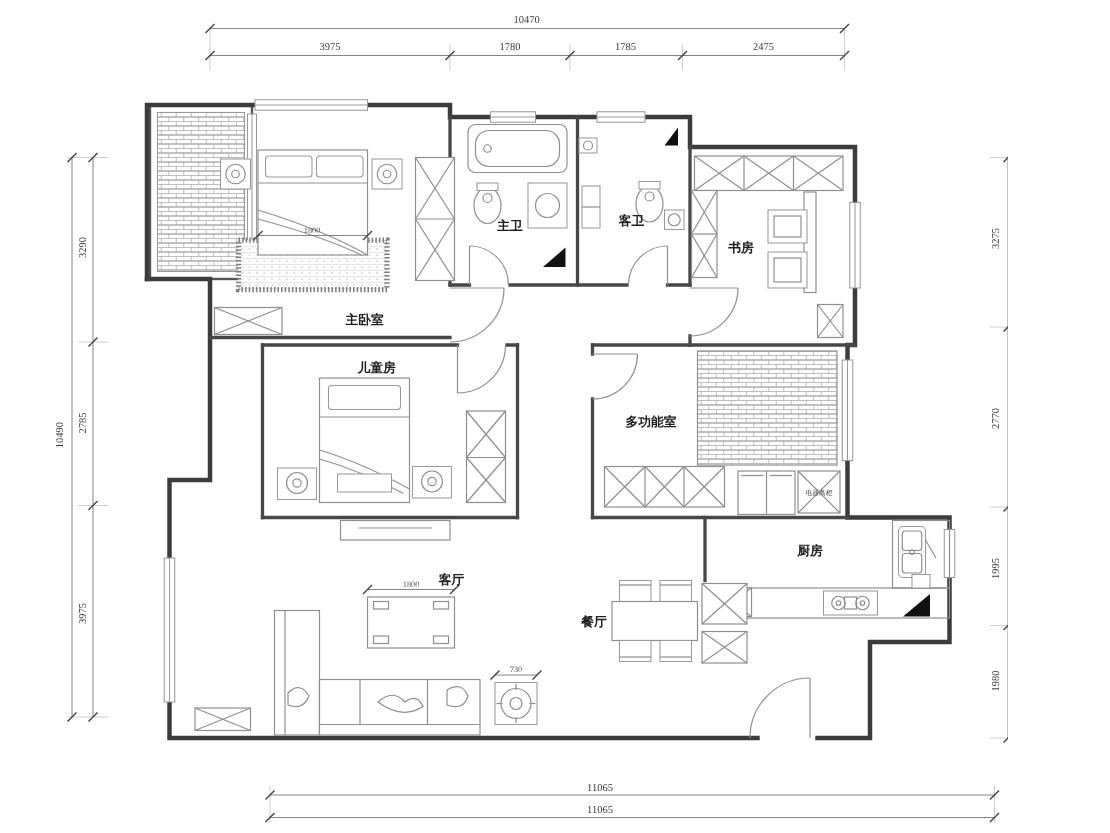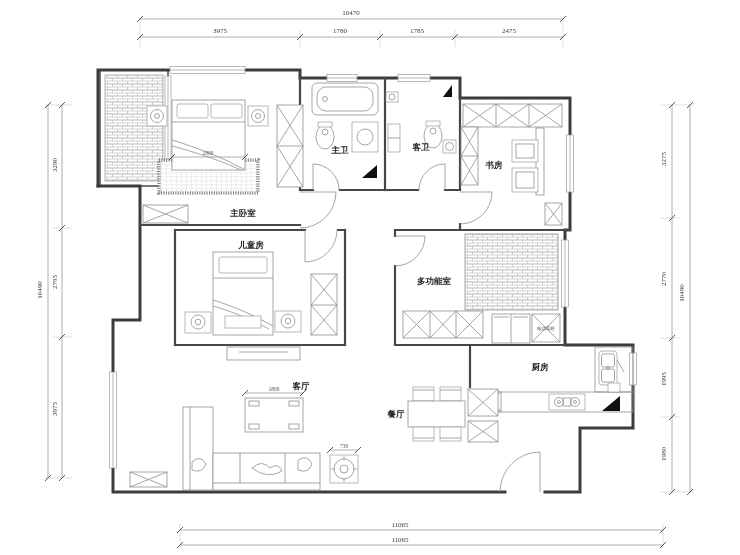--- a/index.html
+++ b/index.html
@@ -3,7 +3,7 @@
 <meta charset="utf-8">
 <style>
   html,body{margin:0;padding:0;background:#fff;}
-  .stage{position:relative;width:740px;height:555px;background:#fff;overflow:hidden;
+  .stage{position:relative;width:672px;height:555px;background:#fff;overflow:hidden;
          font-family:"DejaVu Sans",sans-serif;}
   svg{position:absolute;left:0;top:0;}
   .w  {stroke:#3c3c3c;stroke-width:3;fill:none;stroke-linecap:square;}

